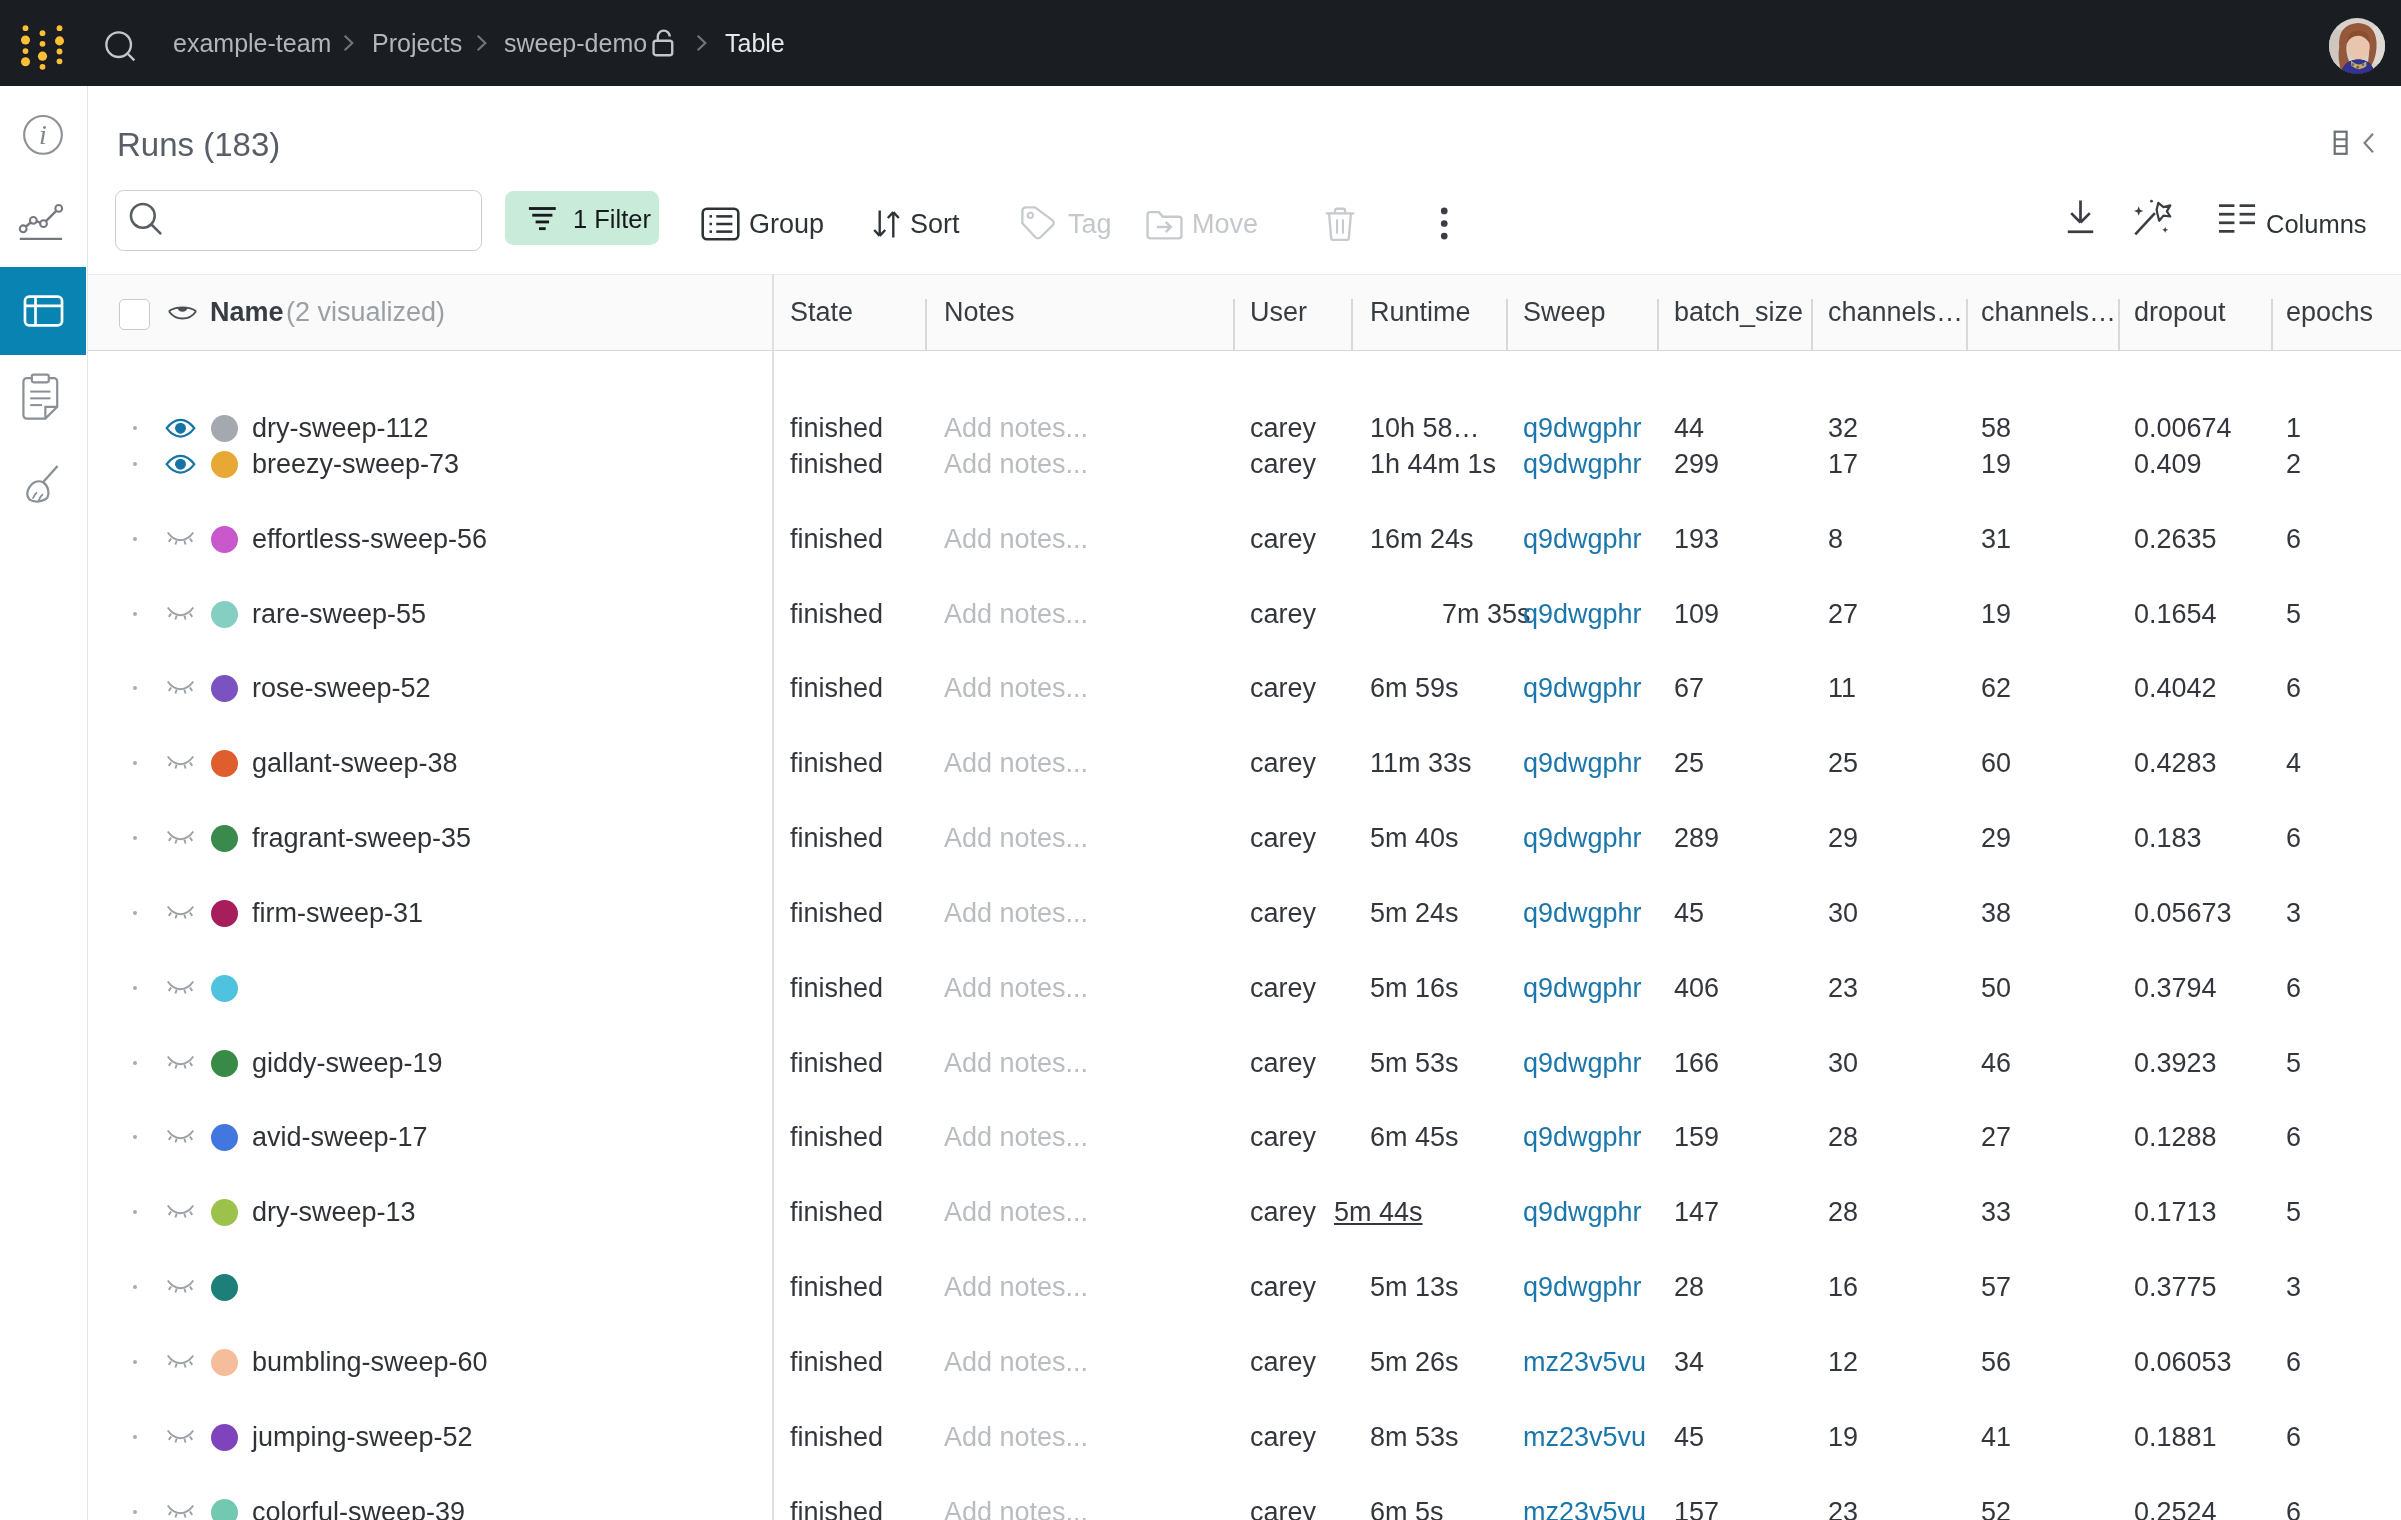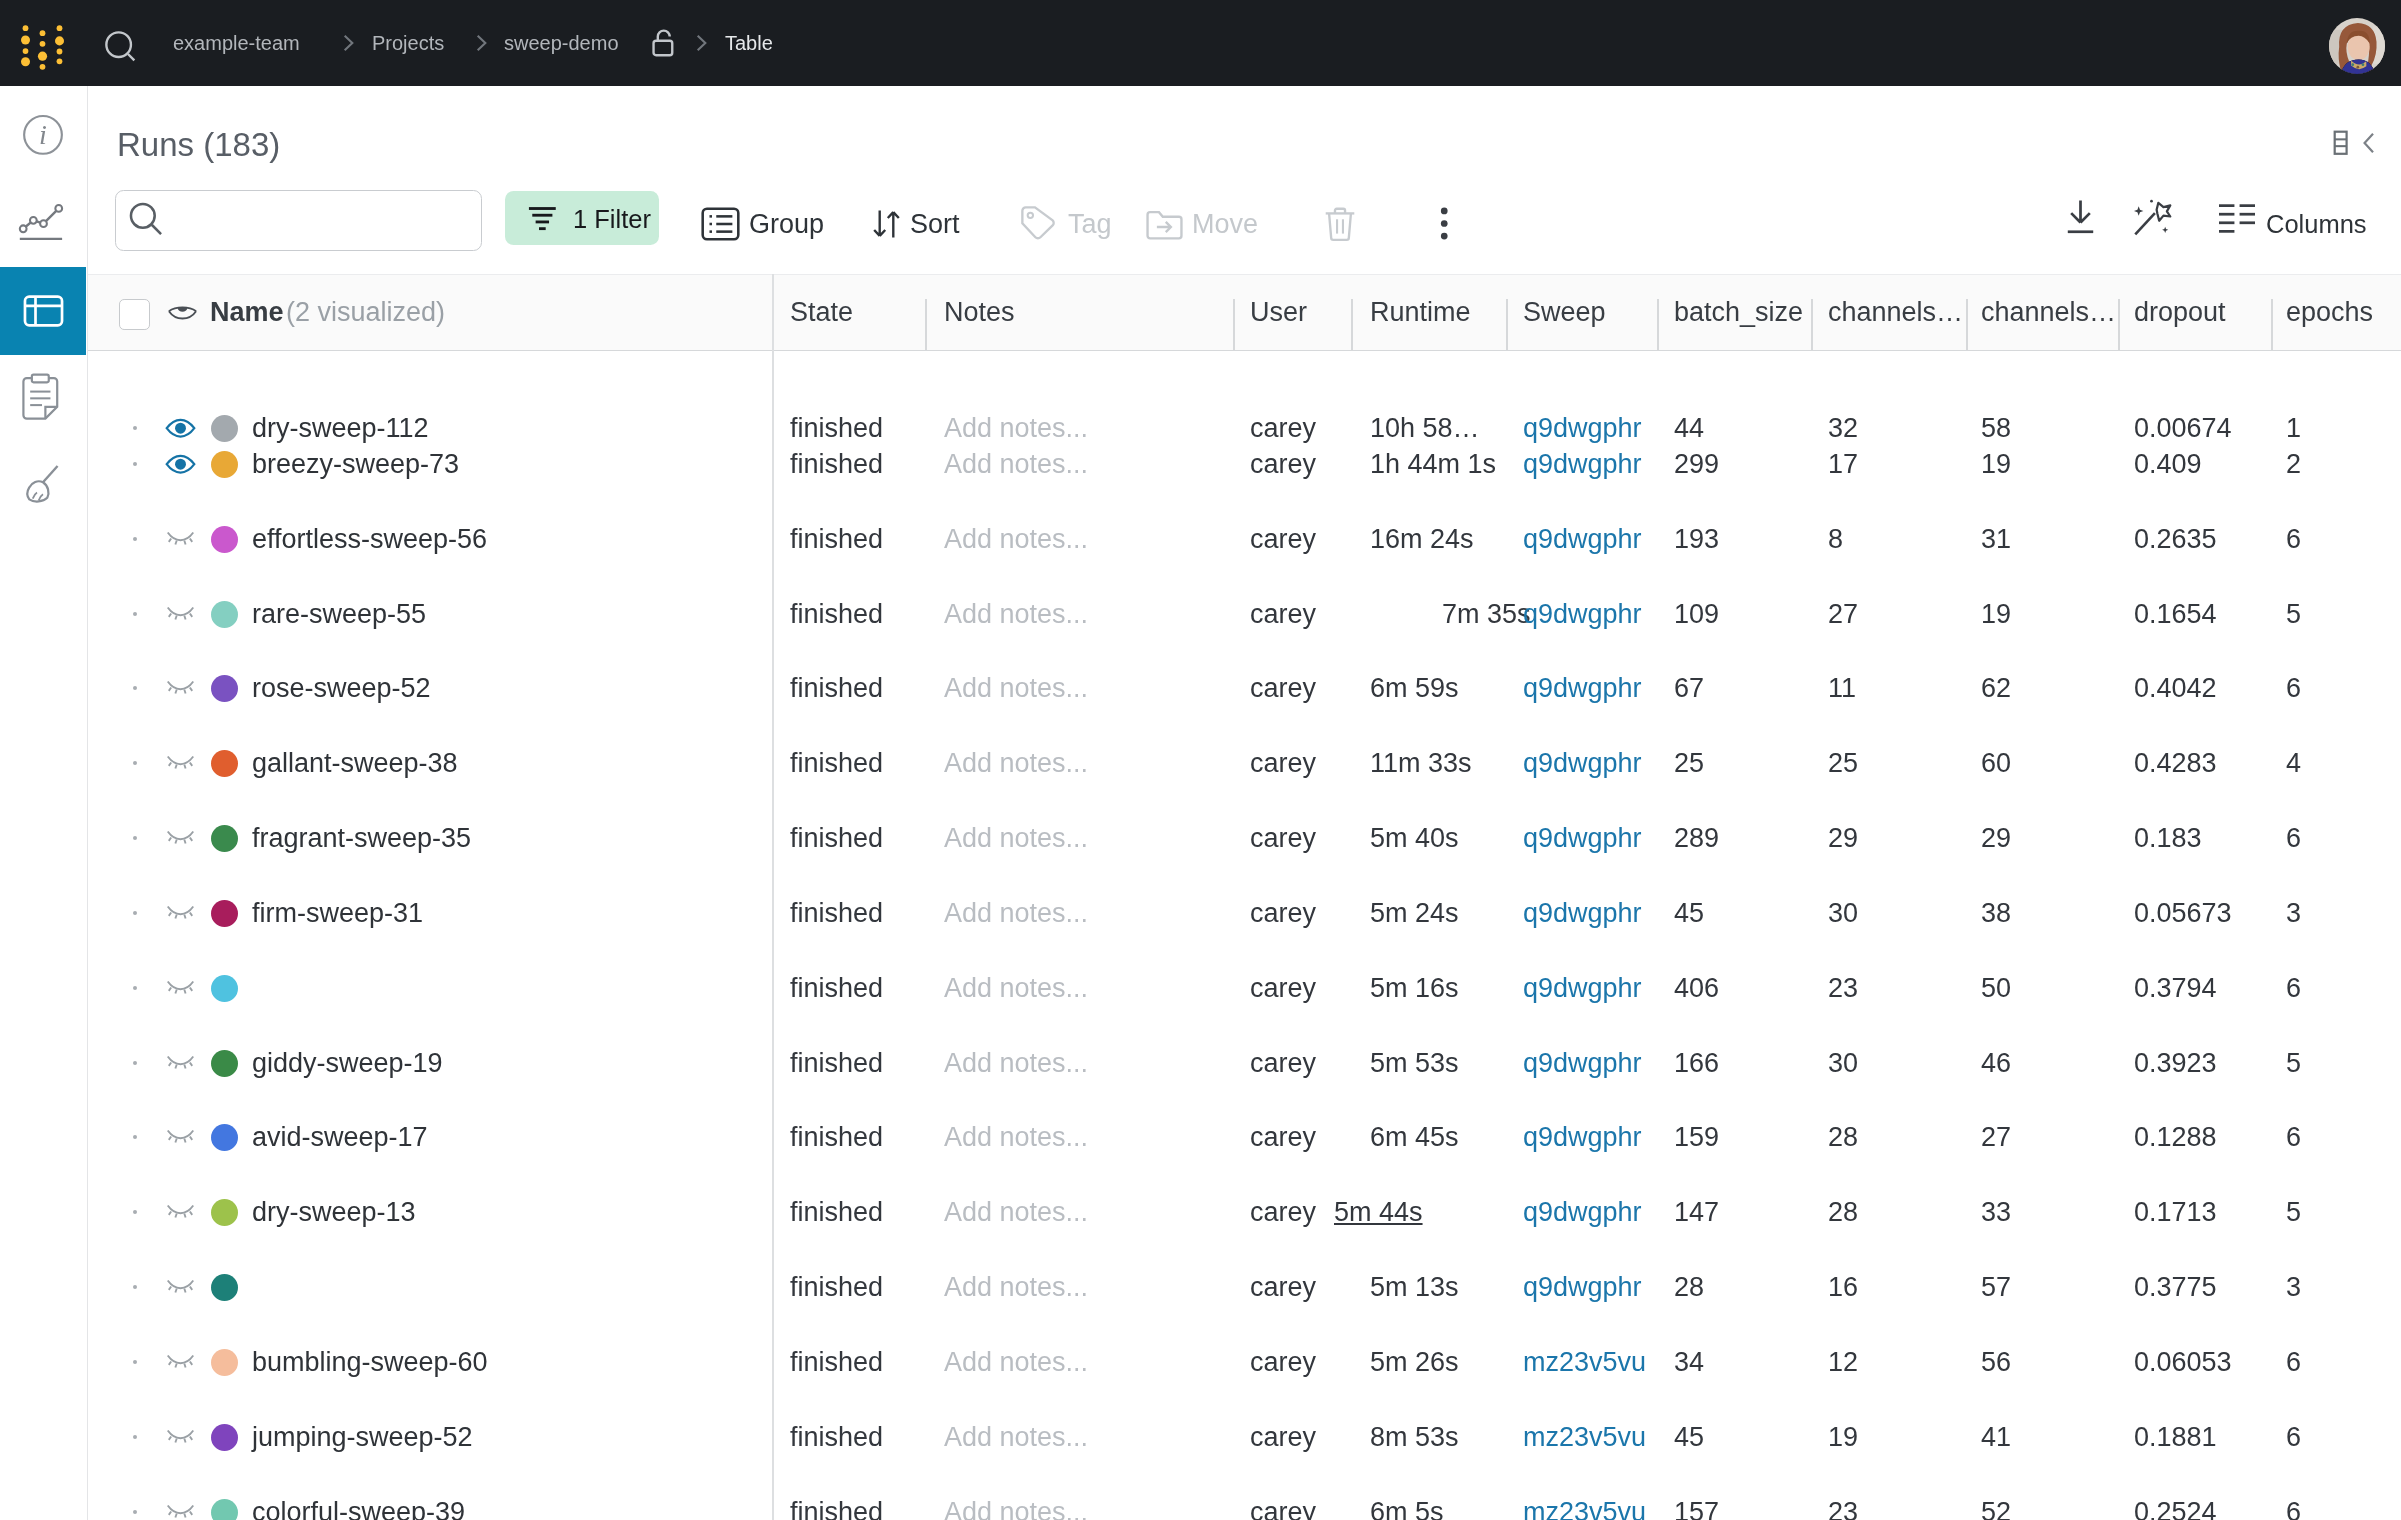--- a/index.html
+++ b/index.html
@@ -5,7 +5,7 @@
 * { margin:0; padding:0; box-sizing:border-box; }
 html,body { width:2401px; height:1520px; background:#fff; font-family:"Liberation Sans", sans-serif; overflow:hidden; }
 .topbar { position:absolute; left:0; top:0; width:2401px; height:86px; background:#1a1d21; }
-.crumb { position:absolute; top:0; height:86px; line-height:86px; font-size:20px; color:#b2b6bb; }
+.crumb { position:absolute; top:0; height:86px; line-height:86px; font-size:25px; color:#b2b6bb; }
 .crumb.bright { color:#e6e8ea; }
 .sidebar { position:absolute; left:0; top:86px; width:88px; height:1435px; background:#fff; border-right:1.7px solid #e4e5e7; }
 .sidetab { position:absolute; left:0; width:86px; height:88px; }

